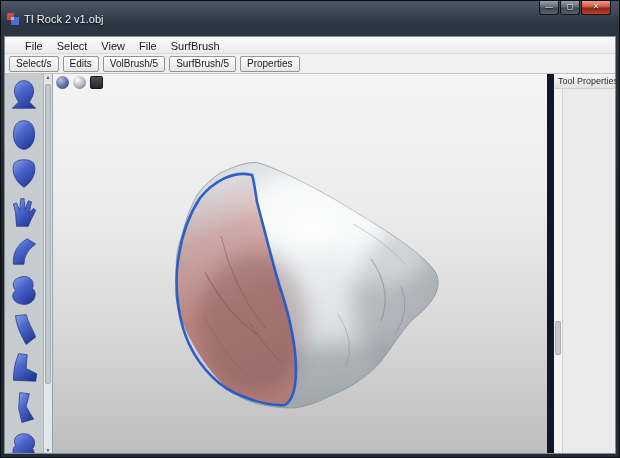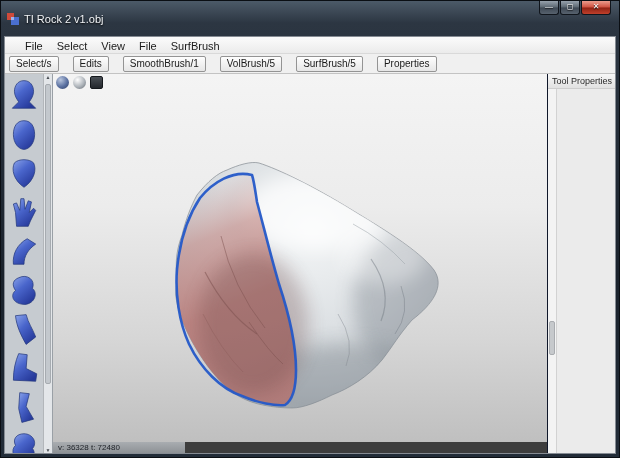--- a/index.html
+++ b/index.html
@@ -21,7 +21,7 @@
   .menubar { height:17px; background:linear-gradient(#fbfbfb,#ebebeb); display:flex; align-items:flex-end;
     padding-left:13px; font-size:11px; color:#1a1a1a; border-bottom:1px solid #d9d9d9; }
   .menu-item { padding:1px 7px; cursor:default; }
-  .tabbar { height:20px; background:#f0f0f0; display:flex; align-items:center; gap:14px;
+  .tabbar { height:20px; background:#f0f0f0; display:flex; align-items:center; gap:4px;
     padding:1px 4px; border-bottom:1px solid #c3c3c3; }
   .tab { font-size:10px; font-family:inherit; padding:1px 6px 2px; color:#1a1a1a;
     background:linear-gradient(#fefefe,#e6e6e6); border:1px solid #949494; border-radius:2px; }

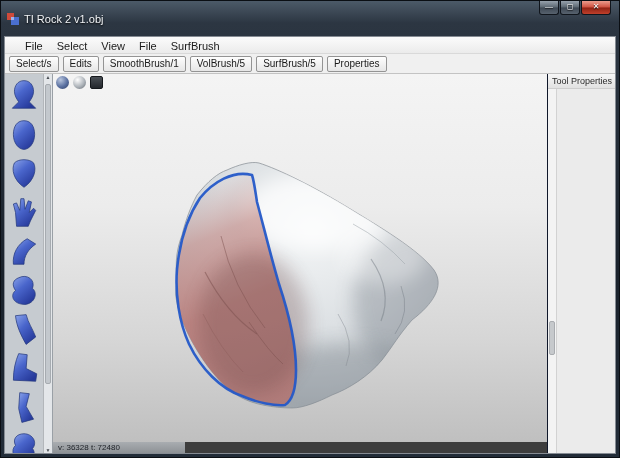--- a/index.html
+++ b/index.html
@@ -102,7 +102,6 @@
     <div class="tabbar">
       <button class="tab">Select/s</button>
       <button class="tab">Edits</button>
-      <button class="tab">SmoothBrush/1</button>
       <button class="tab">VolBrush/5</button>
       <button class="tab">SurfBrush/5</button>
       <button class="tab">Properties</button>

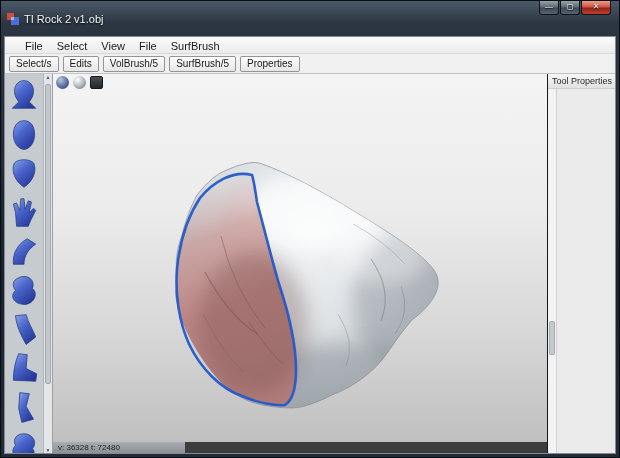--- a/index.html
+++ b/index.html
@@ -47,7 +47,7 @@
     display:flex; align-items:center; z-index:4; }
   .status-seg { height:100%; width:132px; background:linear-gradient(#a9adb1,#8d9195);
     color:#20242a; font-size:8px; line-height:11px; padding-left:5px; white-space:nowrap; overflow:hidden; }
-  .right-panel { width:68px; background:#ebebeb; border-left:1px solid #0f172a; display:flex;
+  .right-panel { width:68px; background:#ebebeb; border-left:7px solid #0f172a; display:flex;
     flex-direction:column; }
   .rp-header { font-size:9px; padding:2px 2px 2px 4px; color:#2a2a2a;
     background:linear-gradient(#f7f7f7,#e1e1e1); border-bottom:1px solid #cdcdcd; white-space:nowrap; }

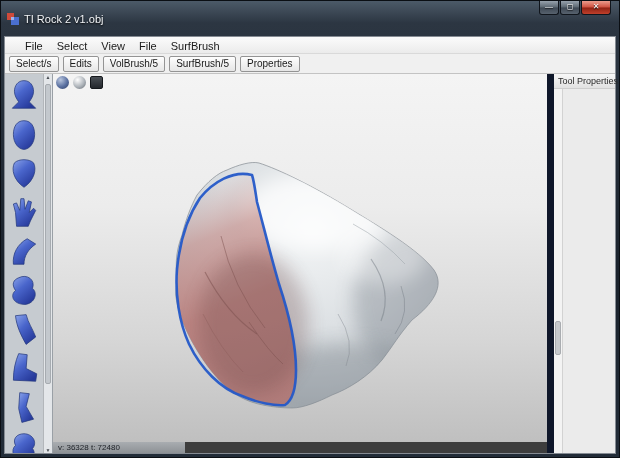--- a/index.html
+++ b/index.html
@@ -205,9 +205,6 @@
           <path d="M199,101 C180,96 160,108 147,124 C135,142 127,165 124,195 C122,220 126,248 136,270 C148,295 168,315 189,322 C205,329 222,332 232,331 C240,326 243,312 243,296 C243,270 236,240 226,210 C218,183 210,150 204,128 C202,115 201,107 199,101 Z" fill="none" stroke="#2458c8" stroke-width="2.6" stroke-linejoin="round" opacity="0.95"></path>
         </svg>
 
-        <div class="statusbar">
-          <div class="status-seg">v: 36328 t: 72480</div>
-        </div>
       </div>
 
       <div class="right-panel">

